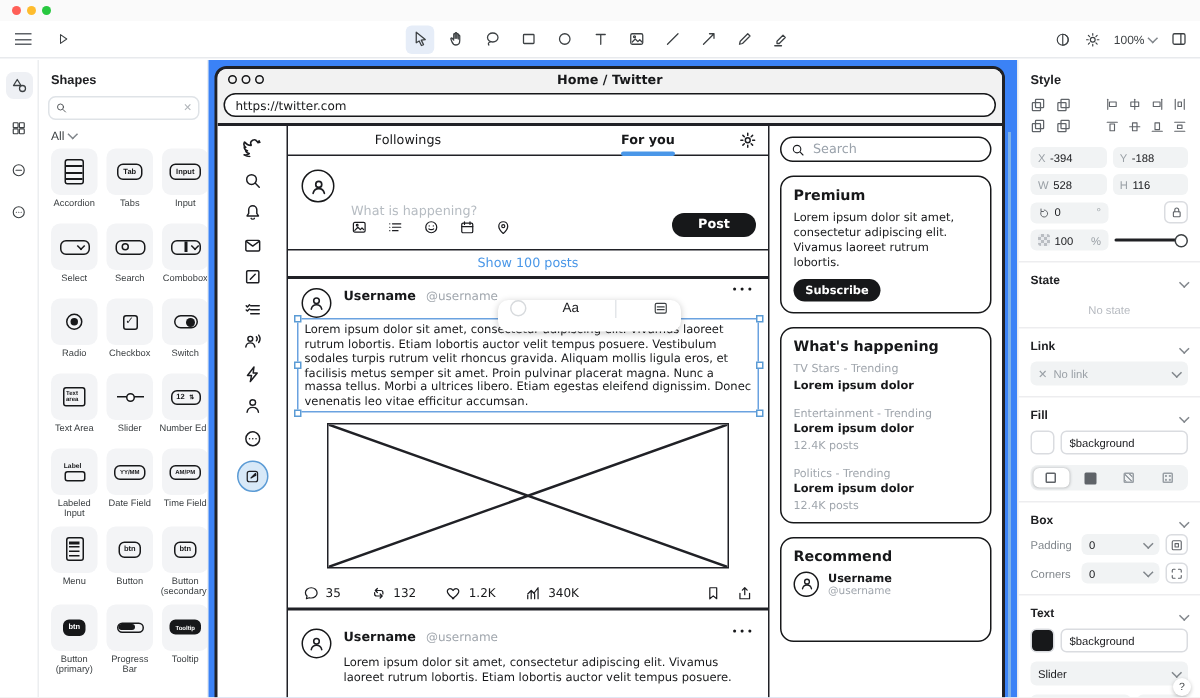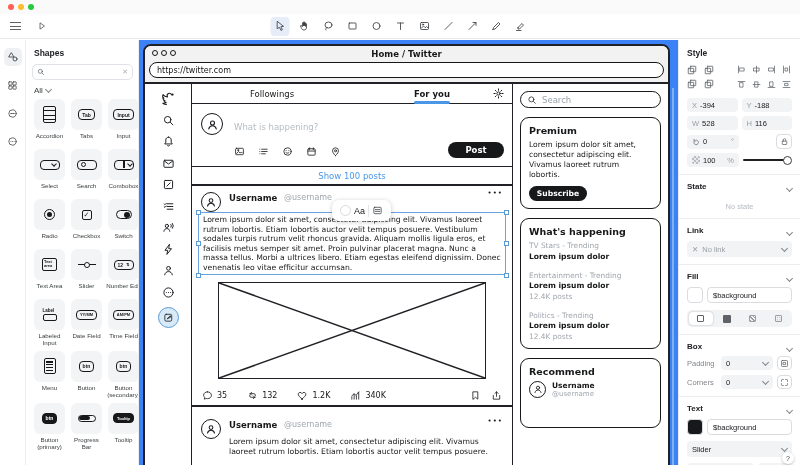--- a/index.html
+++ b/index.html
@@ -272,6 +272,30 @@
           </svg>
       </span>
     </div>
+    <div class="tb-right">
+      <span>
+        <svg width="11" height="11" viewBox="0 0 24 24">
+            <circle class="ic" cx="12" cy="12" r="8"></circle>
+            <path class="ic" d="M12 4a8 8 0 010 16z"></path>
+          </svg>
+      </span>
+      <span>
+        <svg width="11" height="11" viewBox="0 0 24 24">
+            <circle class="ic" cx="12" cy="12" r="3.5"></circle>
+            <path class="ic" d="M12 3v2.5M12 18.5V21M3 12h2.5M18.5 12H21M5.6 5.6l1.8 1.8M16.6 16.6l1.8 1.8M18.4 5.6l-1.8 1.8M7.4 16.6l-1.8 1.8"></path>
+          </svg>
+      </span>
+      <span class="zoomlvl">
+        <span>100%</span>
+        <span class="chev"></span>
+      </span>
+      <span>
+        <svg width="12" height="12" viewBox="0 0 24 24">
+            <rect class="ic" x="4" y="5" width="16" height="14" rx="2"></rect>
+            <path class="ic" d="M14.5 5v14"></path>
+          </svg>
+      </span>
+    </div>
   </div>
 
   <div class="app-body">

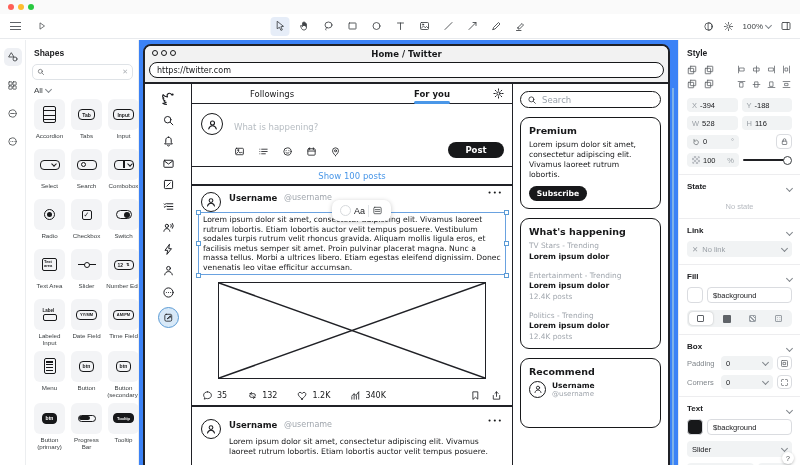--- a/index.html
+++ b/index.html
@@ -96,7 +96,7 @@
   .compose { height:63px; border-bottom:1.5px solid #202126; position:relative; }
   .avatar { border:1.5px solid #17181a; border-radius:50%; display:flex; align-items:center; justify-content:center; }
   .compose .avatar { position:absolute; left:9px; top:9px; width:22px; height:22px; }
-  .ph { position:absolute; left:42px; top:18px; font-size:8.5px; color:#b6bcc2; }
+  .ph { position:absolute; left:42px; top:32px; font-size:8.5px; color:#b6bcc2; }
   .cicons { position:absolute; left:42px; bottom:9px; display:flex; gap:13px; }
   .postbtn { position:absolute; right:8px; bottom:8px; width:56px; height:16px; background:#17181a; color:#fff; border-radius:8px; font-size:8.5px; font-weight:bold; display:flex; align-items:center; justify-content:center; }
   .showposts { height:19px; border-bottom:2px solid #202126; display:flex; align-items:center; justify-content:center; font-size:8.5px; color:#4a97e8; }

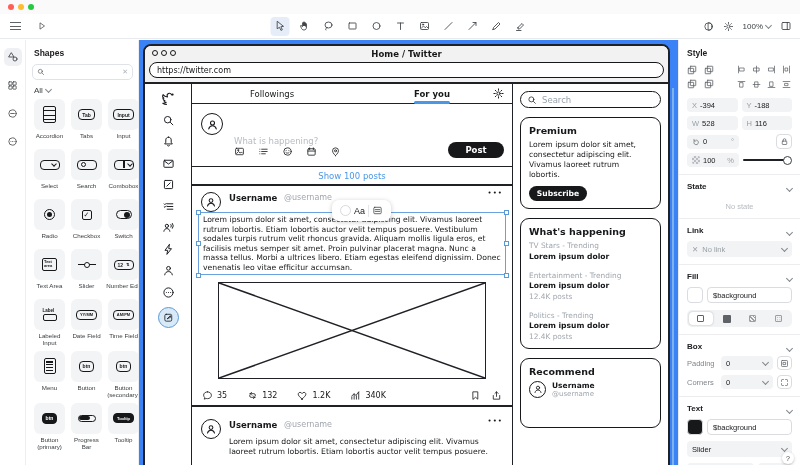--- a/index.html
+++ b/index.html
@@ -119,7 +119,7 @@
 
   
   .float-tb { position:absolute; left:193px; top:160px; height:21px; background:#fff; border-radius:7px;
-              box-shadow:0 1px 5px rgba(0,0,0,.22); display:flex; align-items:center; gap:3px; padding:0 8px; z-index:6;
+              box-shadow:0 1px 5px rgba(0,0,0,.22); display:flex; align-items:flex-start; gap:24px; padding:0 8px; z-index:6;
               font-family:"Liberation Sans", sans-serif; }
   .ftb-circle { width:11px; height:11px; border:1.5px solid #d7dadd; border-radius:50%; }
   .ftb-aa { font-size:9px; color:#202124; }

